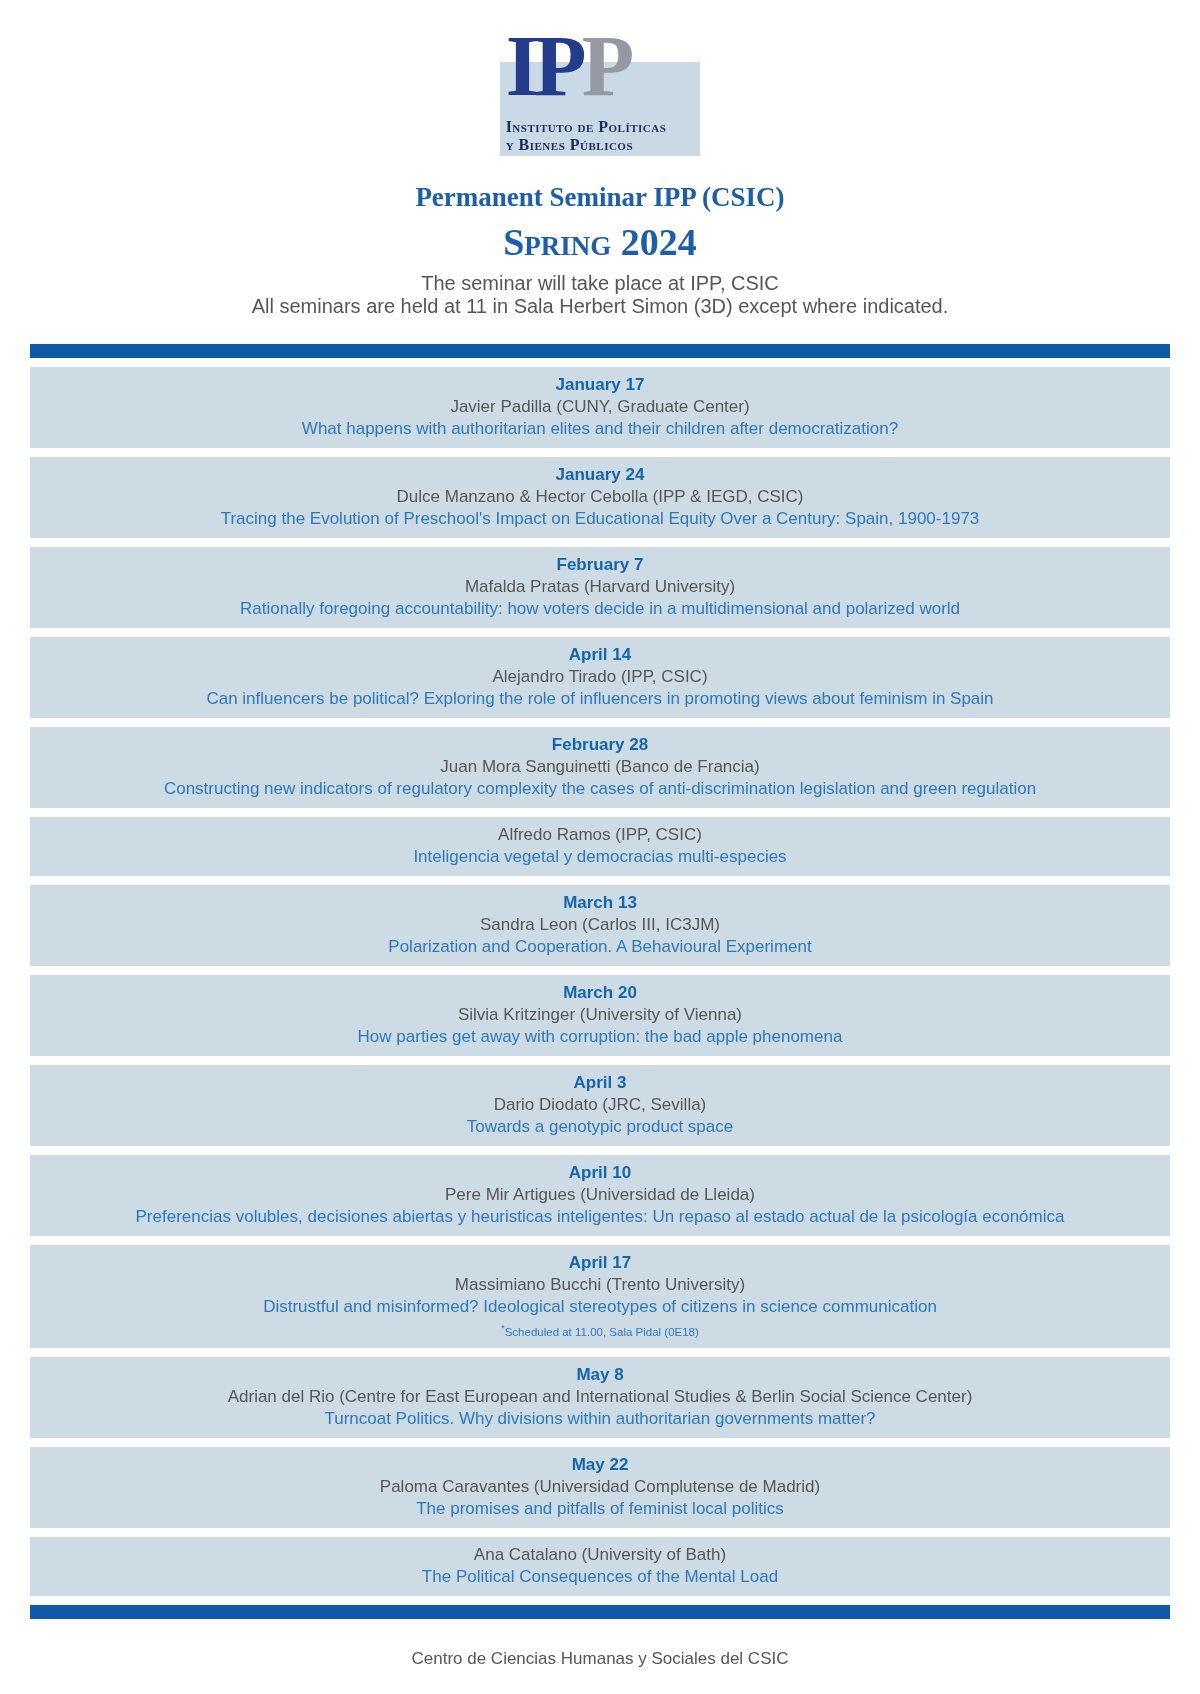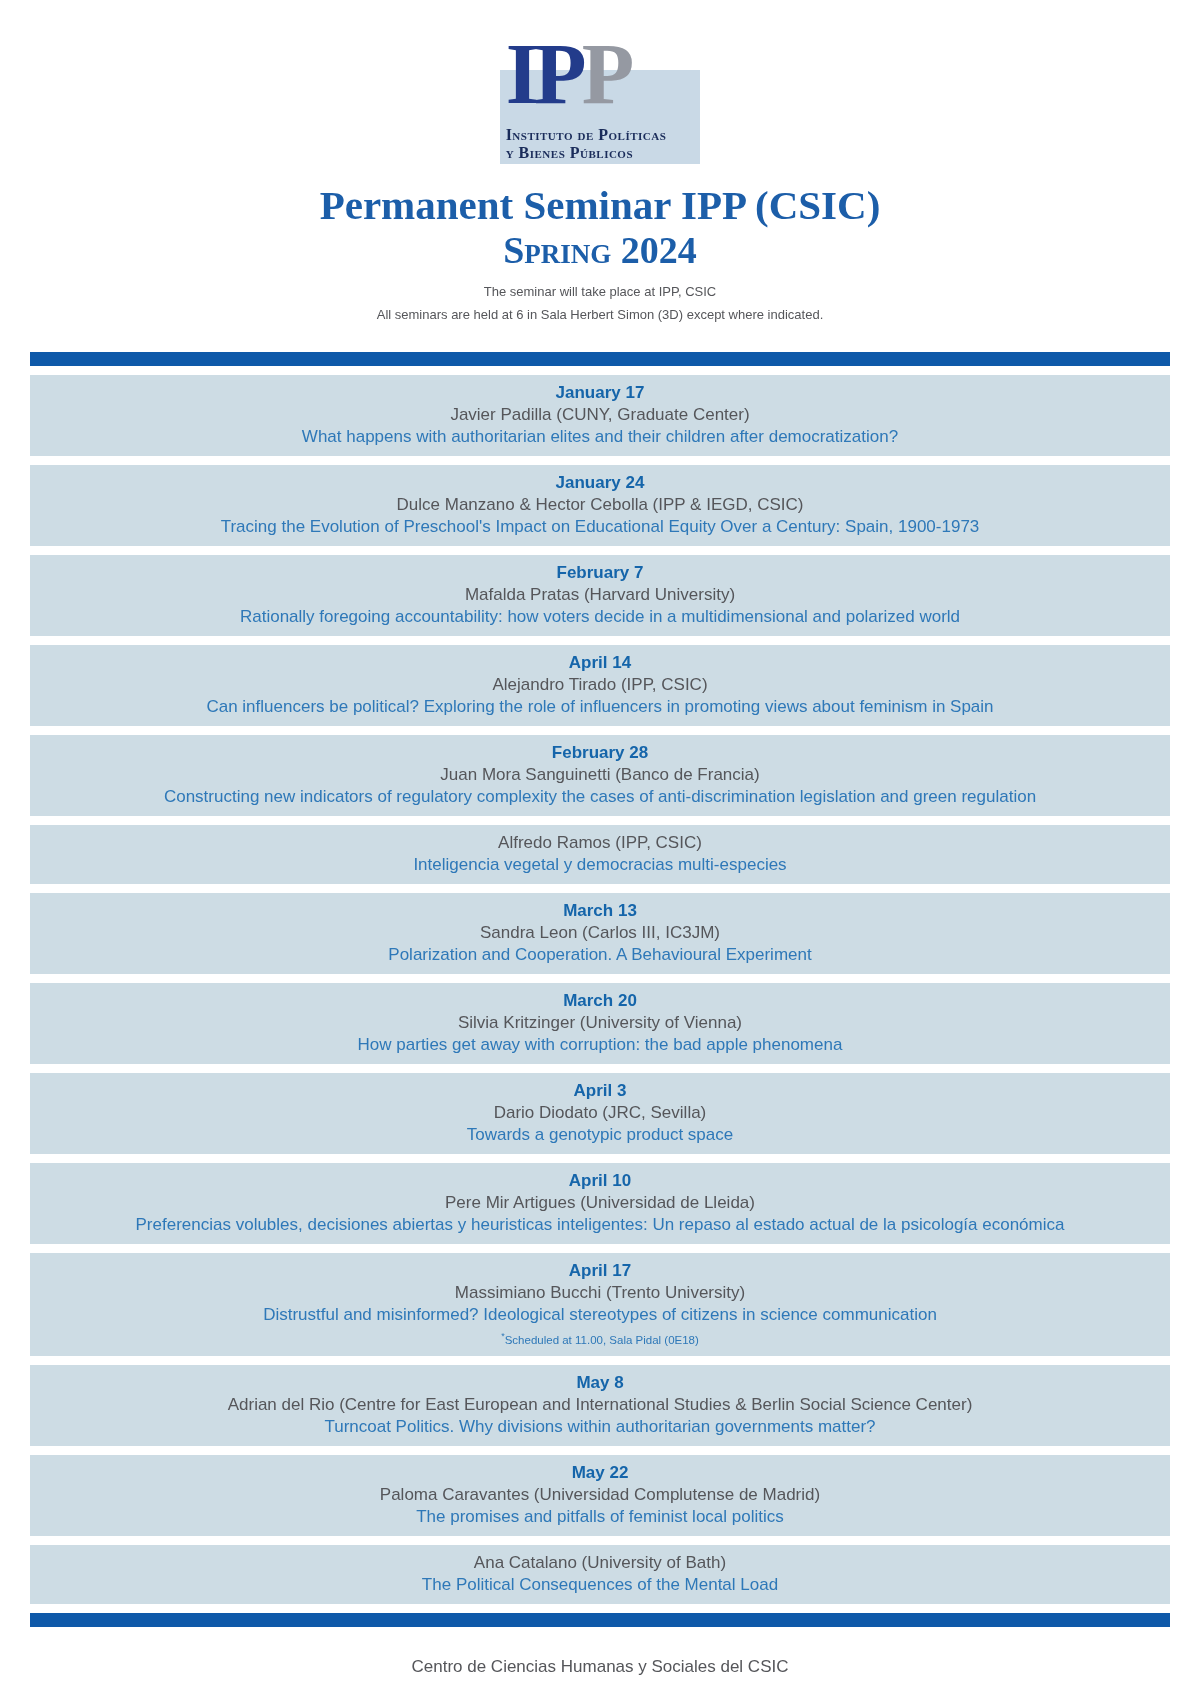--- a/index.html
+++ b/index.html
@@ -15,7 +15,7 @@
   .page{width:1200px;min-height:1694px;position:relative;}
 
   
-  .header{padding-top:34px;text-align:center;}
+  .header{padding-top:26px;text-align:center;}
   .ipp-logo{position:relative;display:inline-block;padding:0 34px 4px 6px;text-align:left;}
   .ipp-logo-bg{position:absolute;left:0;right:0;top:36px;bottom:2px;background:#c9d9e6;}
   .ipp-letters{position:relative;font-family:"Liberation Serif",serif;font-weight:bold;font-size:86px;line-height:80px;letter-spacing:-5px;}

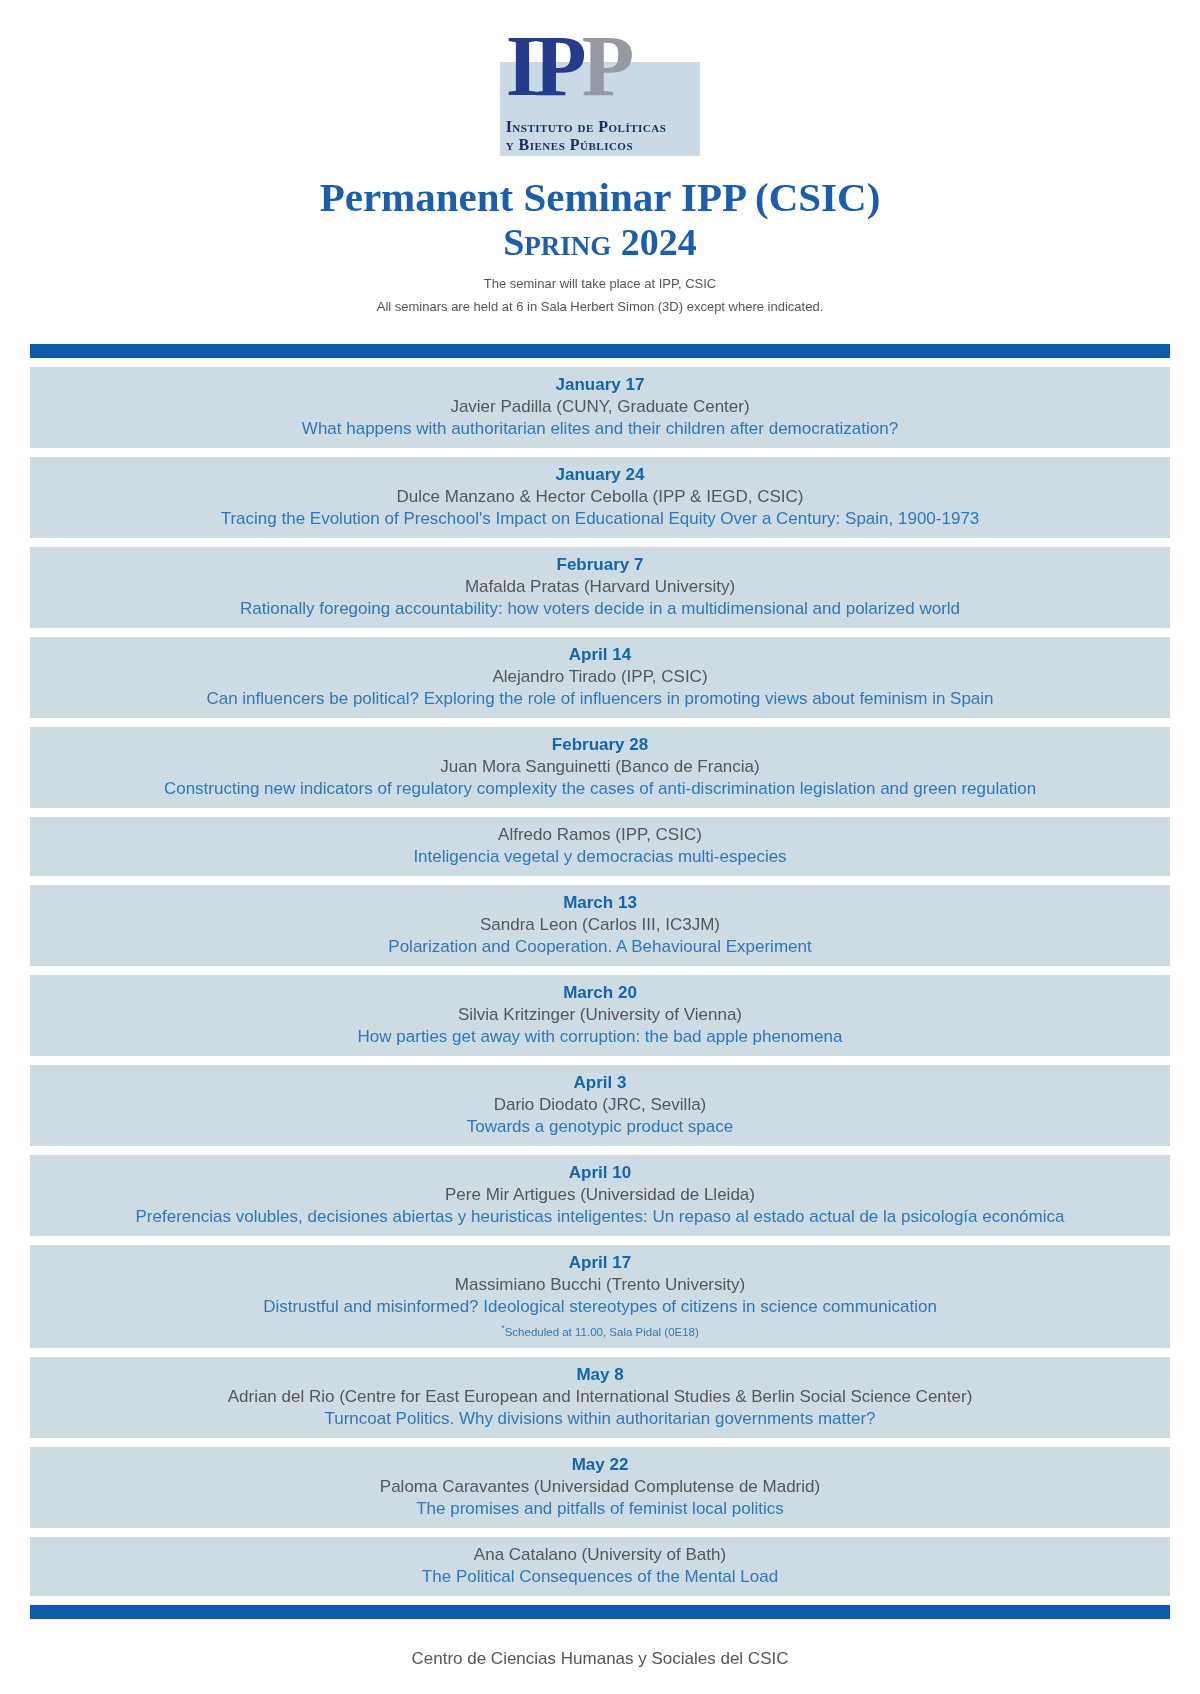--- a/index.html
+++ b/index.html
@@ -22,7 +22,7 @@
   .ipp-letters .navy{color:#233c8b;}
   .ipp-letters .gray{color:#9599a2;}
   .ipp-org{position:relative;margin-top:12px;font-family:"Liberation Serif",serif;font-weight:bold;font-variant:small-caps;font-size:16px;line-height:18px;color:#1a2c5a;letter-spacing:.5px;}
-  .main-title{margin-top:16px;font-family:"Liberation Serif",serif;font-weight:bold;font-size:41px;line-height:46px;color:var(--heading-color);}
+  .main-title{margin-top:16px;font-family:"Liberation Serif",serif;font-weight:bold;font-size:27px;line-height:46px;color:var(--heading-color);}
   .sub-title{font-family:"Liberation Serif",serif;font-weight:bold;font-variant:small-caps;font-size:38px;line-height:44px;color:var(--heading-color);}
   .venue-note{margin-top:8px;color:var(--speaker-color);font-size:13px;line-height:23px;}
 

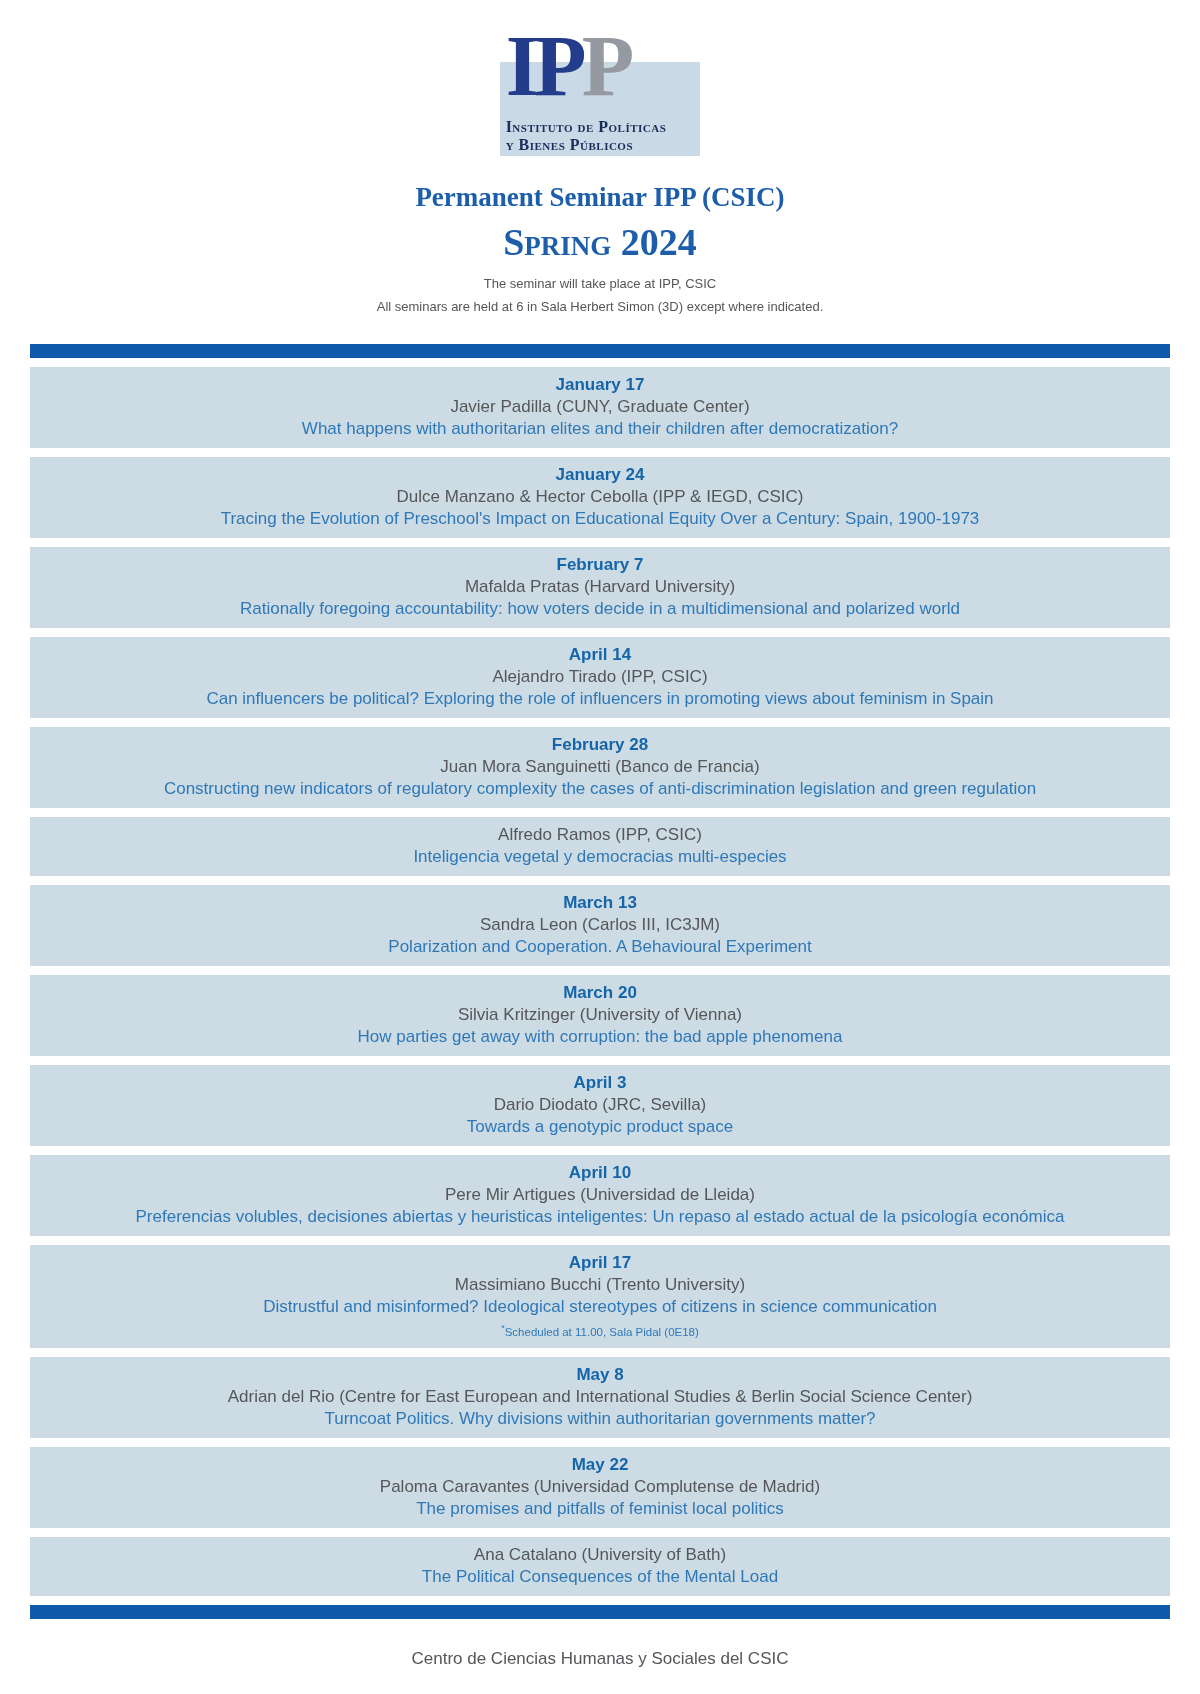--- a/index.html
+++ b/index.html
@@ -24,7 +24,7 @@
   .ipp-org{position:relative;margin-top:12px;font-family:"Liberation Serif",serif;font-weight:bold;font-variant:small-caps;font-size:16px;line-height:18px;color:#1a2c5a;letter-spacing:.5px;}
   .main-title{margin-top:16px;font-family:"Liberation Serif",serif;font-weight:bold;font-size:27px;line-height:46px;color:var(--heading-color);}
   .sub-title{font-family:"Liberation Serif",serif;font-weight:bold;font-variant:small-caps;font-size:38px;line-height:44px;color:var(--heading-color);}
-  .venue-note{margin-top:8px;color:var(--speaker-color);font-size:13px;line-height:23px;}
+  .venue-note{margin-top:8px;color:var(--speaker-color);font-size:20px;line-height:23px;}
 
   
   .rule{height:14px;background:var(--accent-bar);margin:26px 30px 9px;}

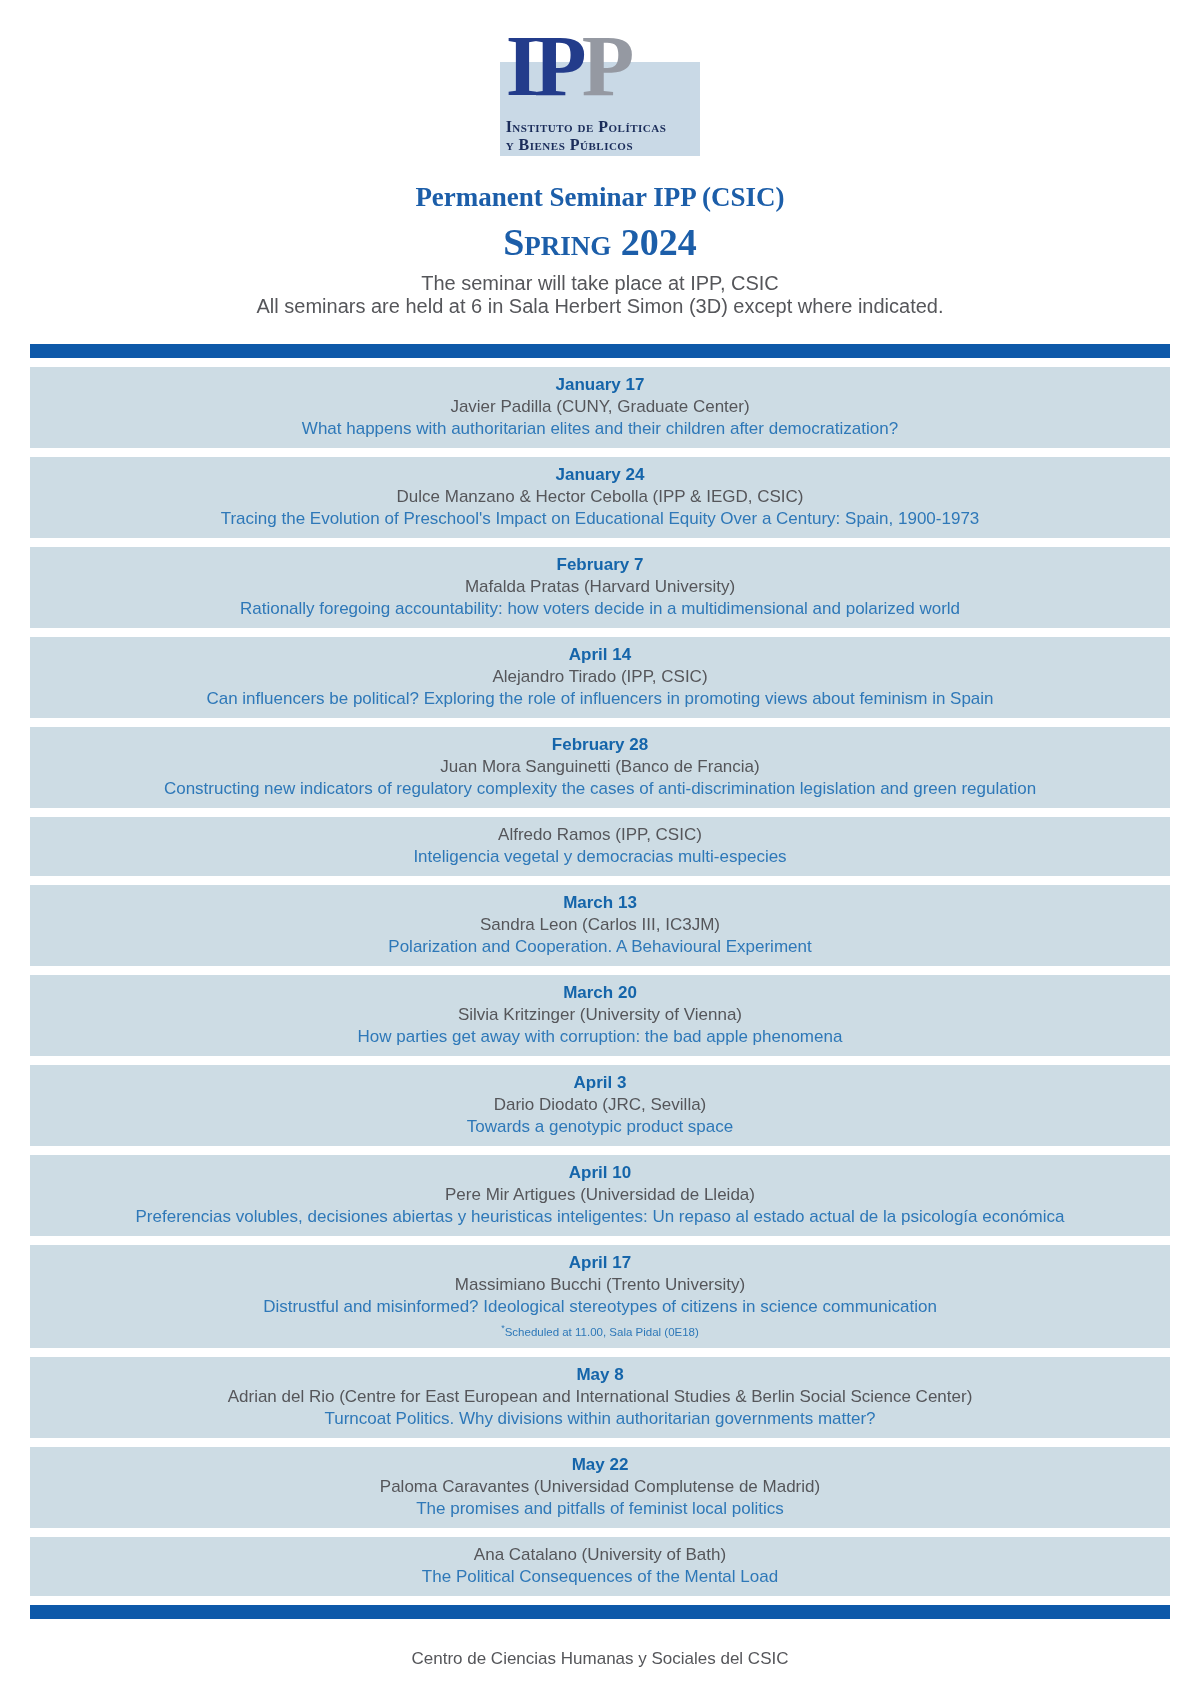--- a/index.html
+++ b/index.html
@@ -59,7 +59,7 @@
     <div class="sub-title">Spring 2024</div>
     <div class="venue-note">
       <div>The seminar will take place at IPP, CSIC</div>
-      <div>All seminars are held at 6 in Sala Herbert Simon (3D) except where indicated.</div>
+      <div>All seminars are held at 11 in Sala Herbert Simon (3D) except where indicated.</div>
     </div>
   </div>
 

